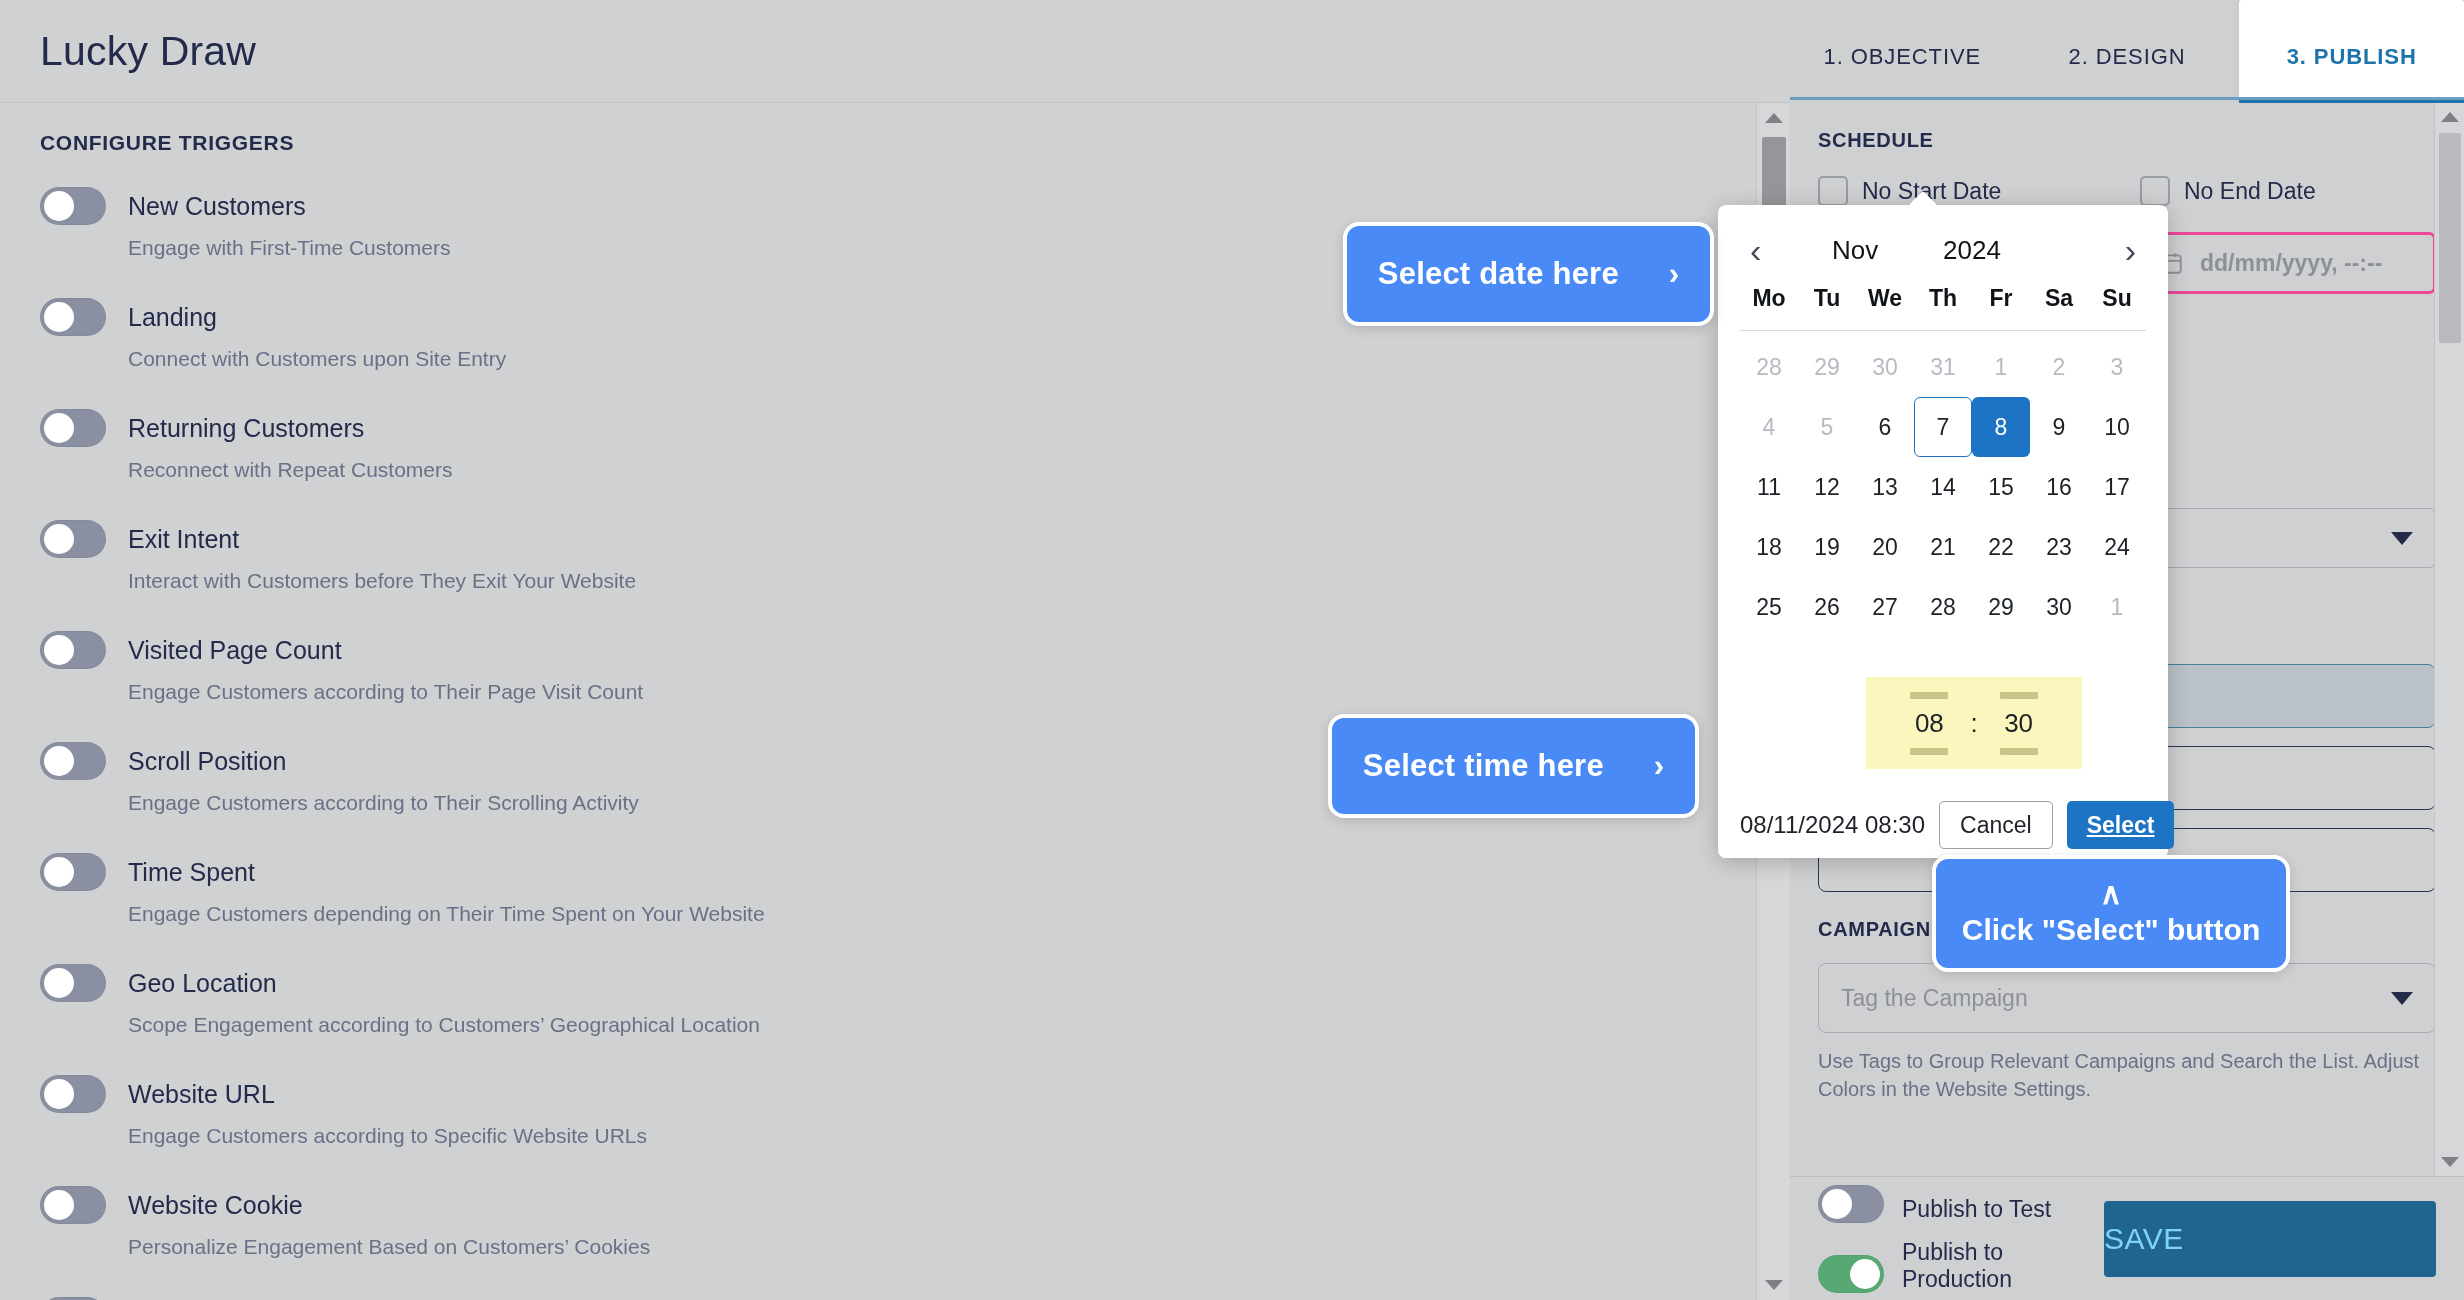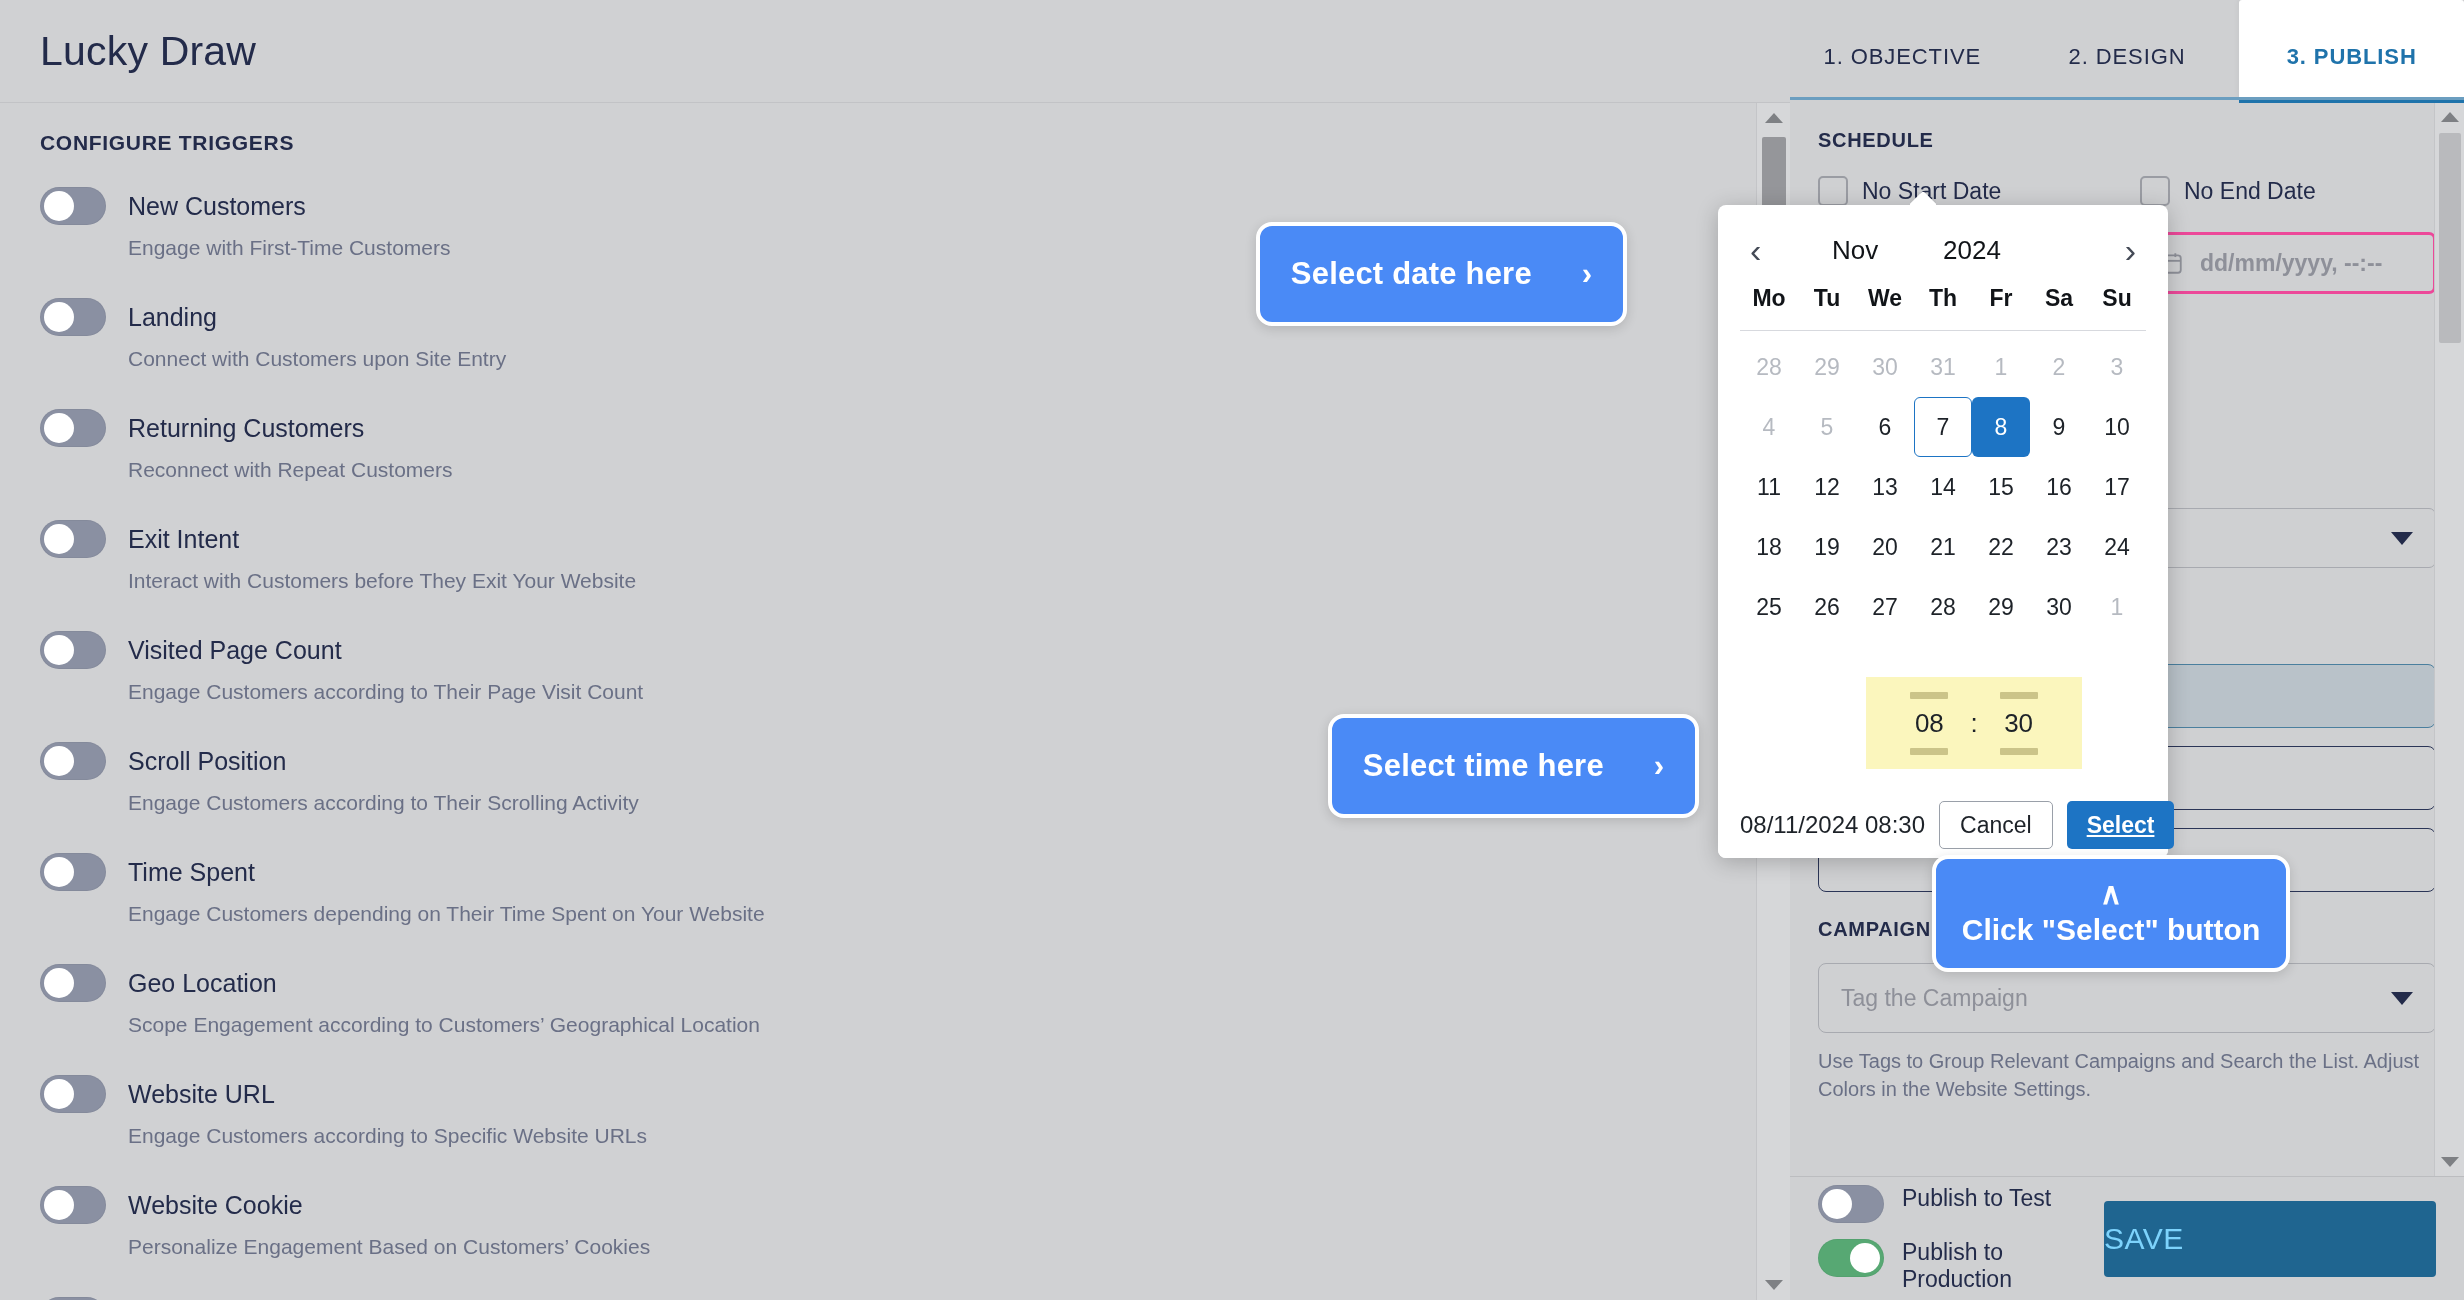--- a/index.html
+++ b/index.html
@@ -286,7 +286,7 @@
     display: flex; align-items: center; justify-content: center;
     font-weight: 700; box-shadow: 0 3px 12px rgba(0,0,0,.14);
   }
-  .coach-date { left: 1256px; top: 222px; width: 371px; height: 104px; text-align: center; }
+  .coach-date { left: 1343px; top: 222px; width: 371px; height: 104px; text-align: center; }
   .coach-time { left: 1328px; top: 714px; width: 371px; height: 104px; }
   .coach-inner { display: flex; align-items: center; gap: 50px; }
   .coach-txt { font-size: 31px; letter-spacing: .2px; }

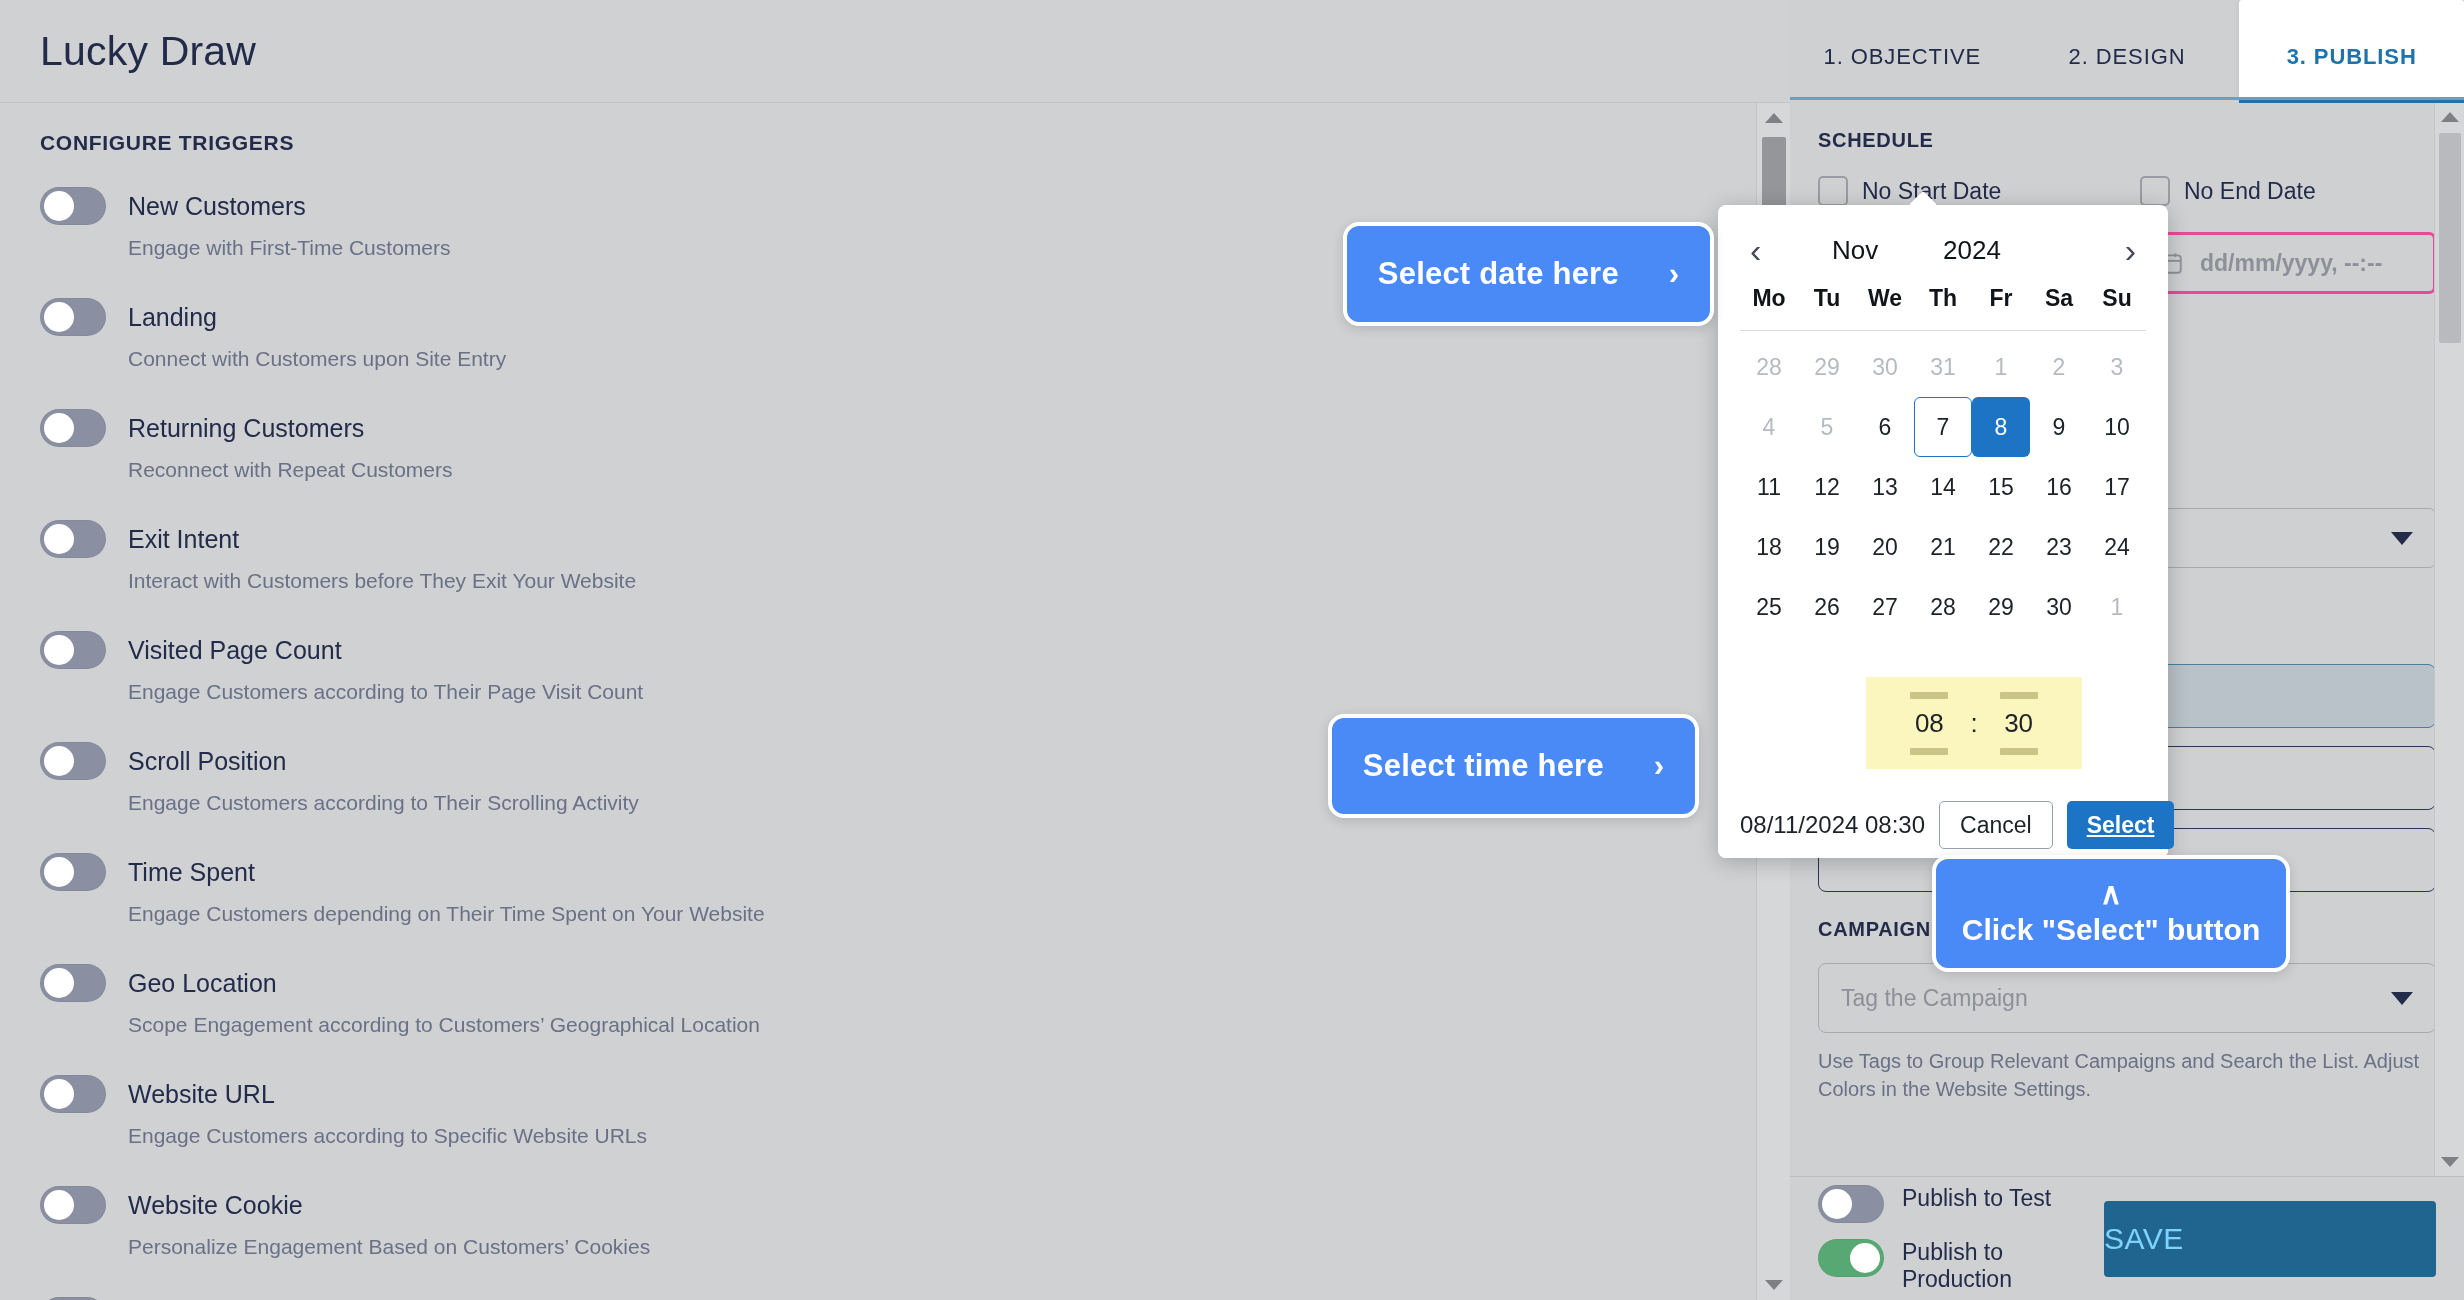--- a/index.html
+++ b/index.html
@@ -199,7 +199,7 @@
     gap: 20px;
   }
   .pub-col { display: flex; flex-direction: column; gap: 16px; flex: 1; }
-  .pub-row { display: flex; align-items: flex-start; gap: 18px; }
+  .pub-row { display: flex; align-items: flex-end; gap: 18px; }
   .pub-label { font-size: 23px; color: #232b4a; }
   .save-btn {
     width: 332px; height: 76px; background: #1f6590; color: #7dd3fc;

